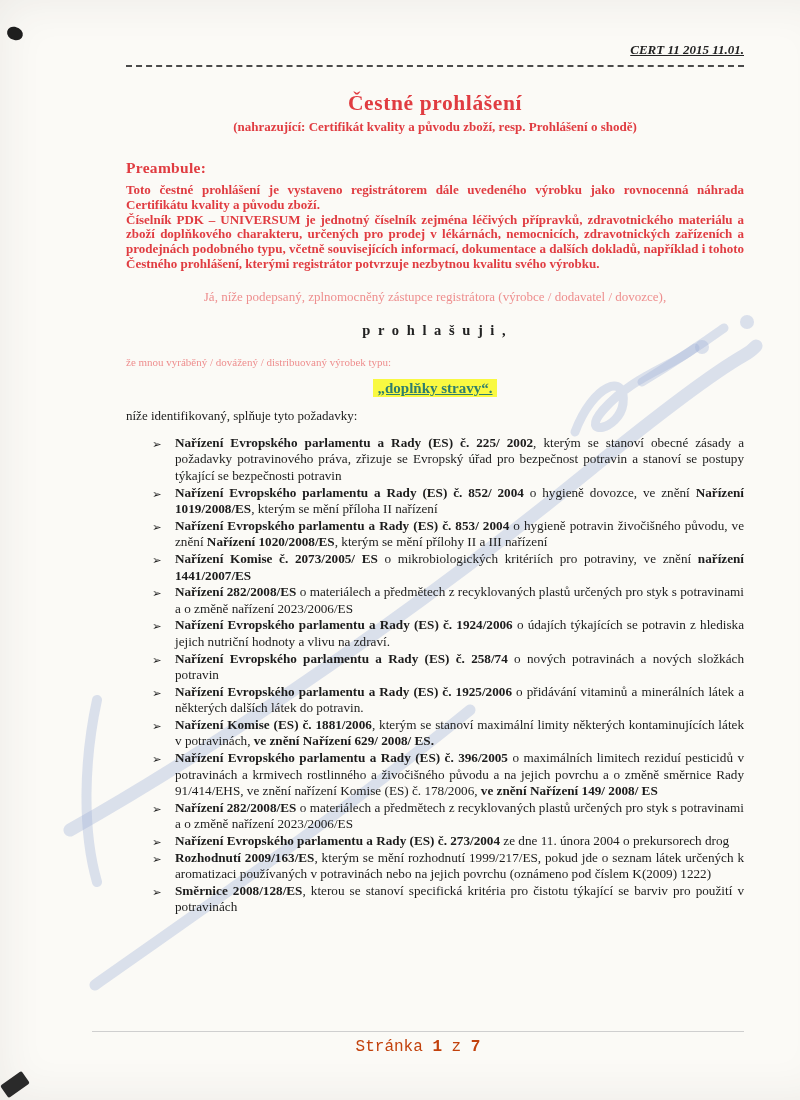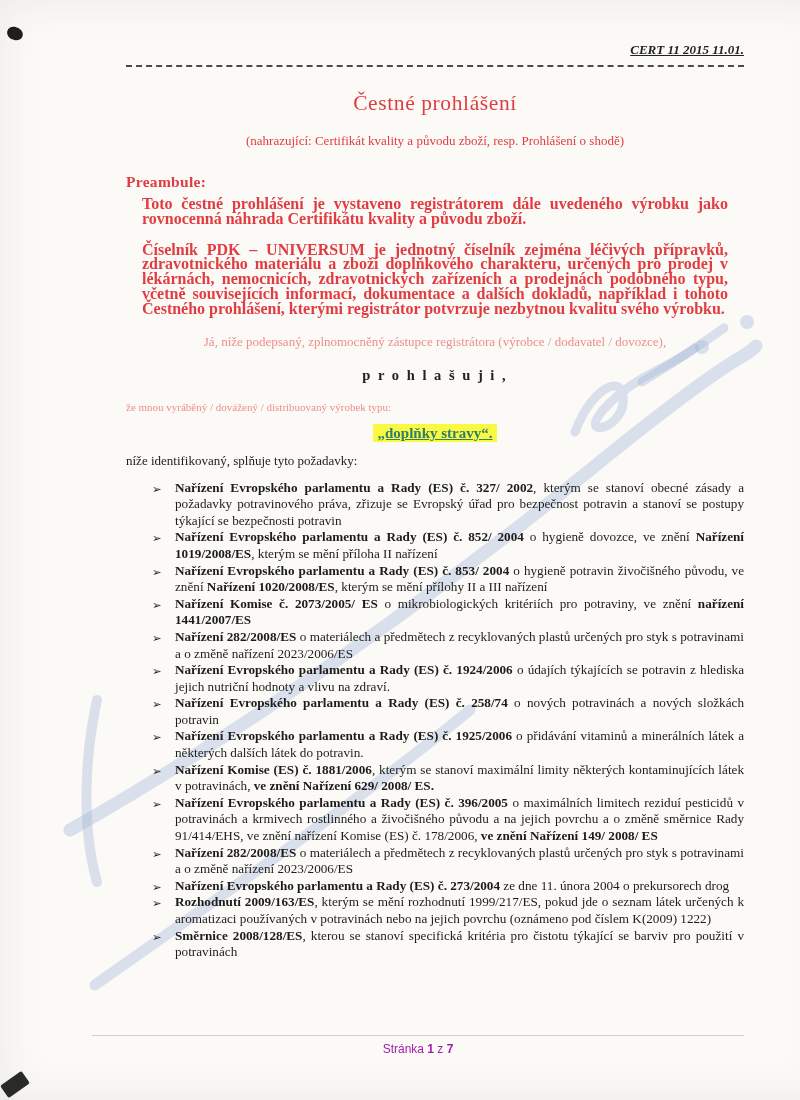--- a/index.html
+++ b/index.html
@@ -26,7 +26,7 @@
   .title {
     margin: 24px 0 0; text-align: center;
     color: var(--accent-red, #e03c41);
-    font-size: 21.5px; font-weight: normal; letter-spacing: .6px;
+    font-size: 21.5px; font-weight: bold; letter-spacing: .6px;
   }
   .subtitle {
     margin-top: 17px; text-align: center; font-weight: normal;

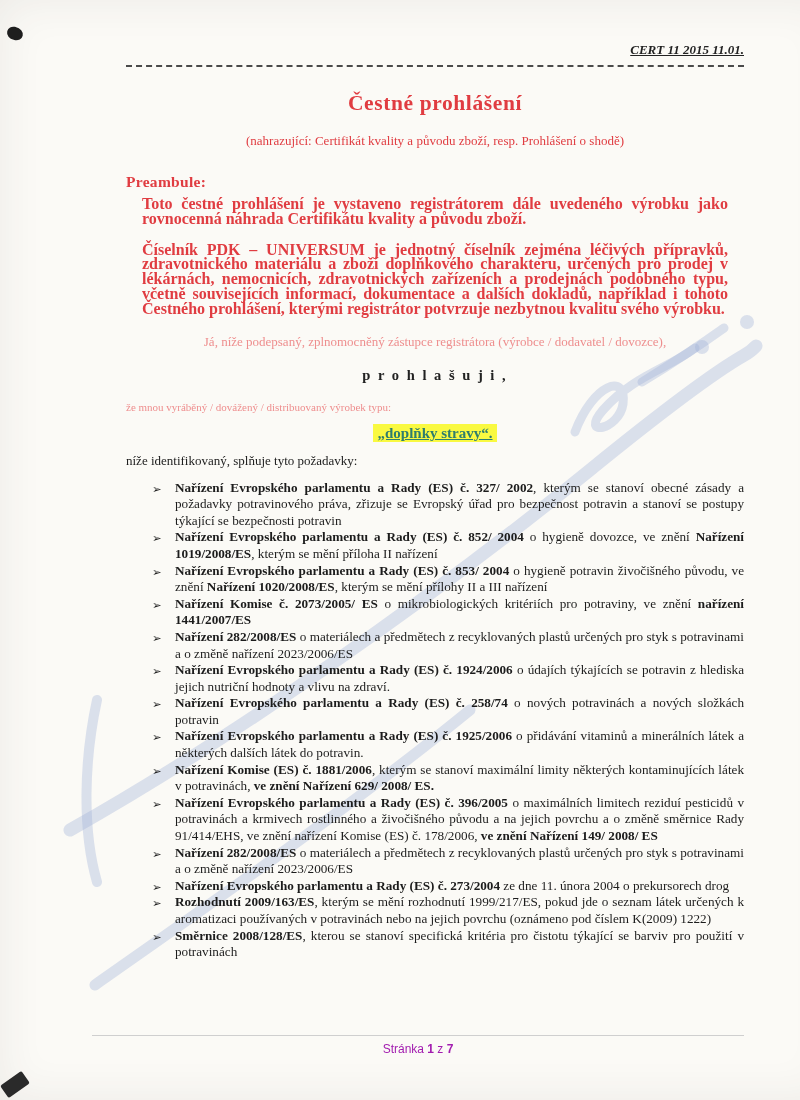--- a/index.html
+++ b/index.html
@@ -29,7 +29,7 @@
     font-size: 21.5px; font-weight: bold; letter-spacing: .6px;
   }
   .subtitle {
-    margin-top: 17px; text-align: center; font-weight: normal;
+    margin-top: 3px; text-align: center; font-weight: bold;
     font-size: 13px; color: var(--accent-red, #e03c41);
   }
 

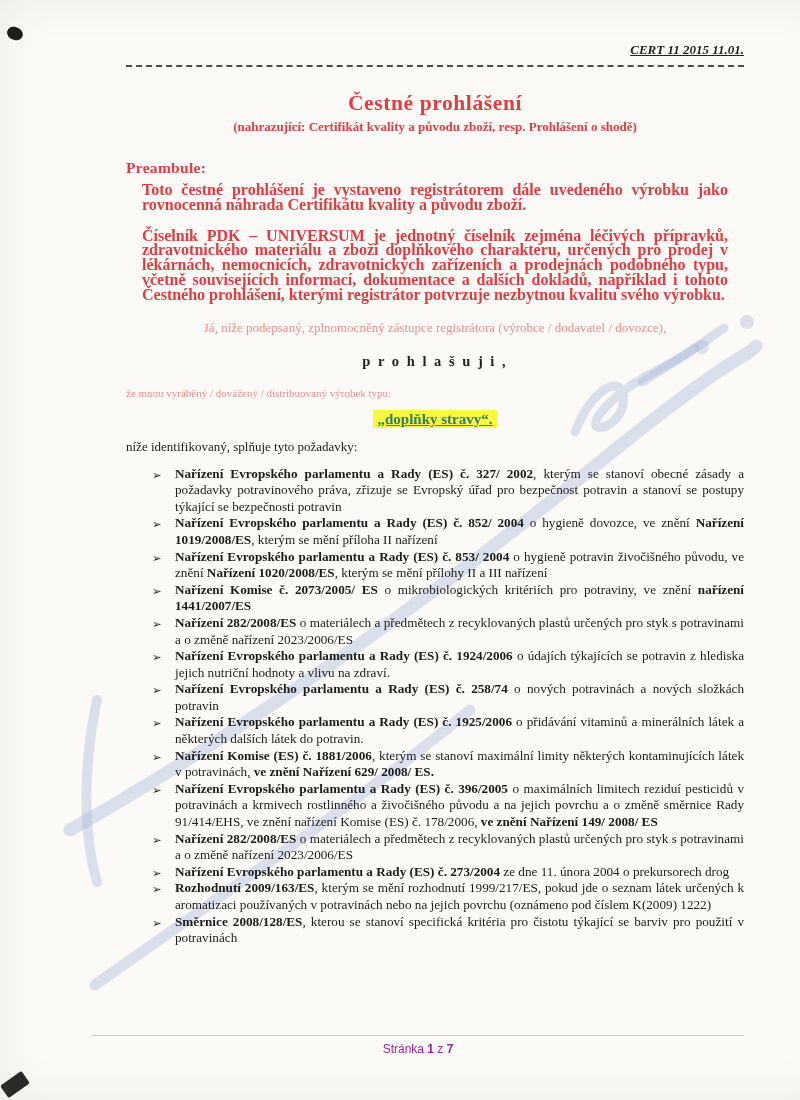--- a/index.html
+++ b/index.html
@@ -38,9 +38,9 @@
     color: var(--accent-red, #e03c41); letter-spacing: .3px;
   }
   .preamble p {
-    margin: 16px; text-align: justify;
+    margin: 0; text-align: justify;
     color: var(--accent-red, #e03c41);
-    font-weight: bold; font-size: 16px; line-height: 14.8px;
+    font-weight: bold; font-size: 13px; line-height: 14.8px;
   }
   .preamble p:first-of-type { margin-top: 6px; }
 

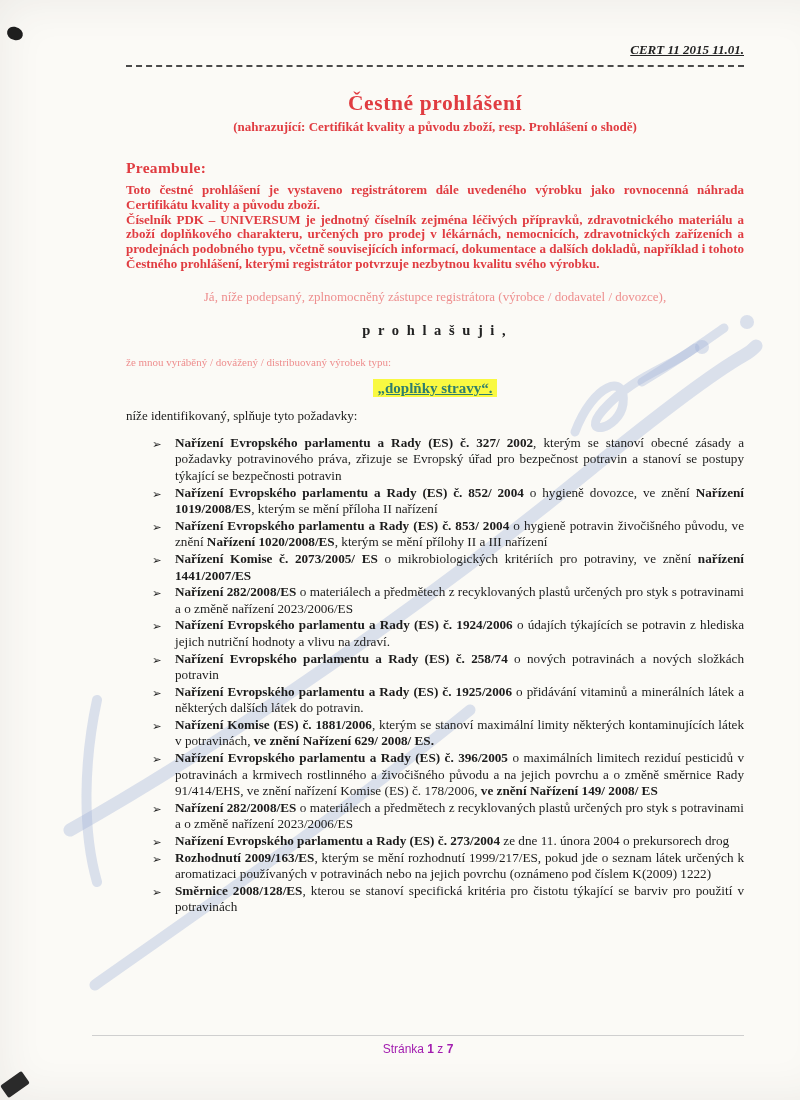--- a/index.html
+++ b/index.html
@@ -137,7 +137,7 @@
     <p class="req-intro">níže identifikovaný, splňuje tyto požadavky:</p>
 
     <ul class="req-list">
-        <li class="req-item"><span class="bullet">➢</span><span class="b">Nařízení Evropského parlamentu a Rady (ES) č. 327/ 2002</span><span>, kterým se stanoví obecné zásady a požadavky potravinového práva, zřizuje se Evropský úřad pro bezpečnost potravin a stanoví se postupy týkající se bezpečnosti potravin</span></li>
+        <li class="req-item"><span class="bullet">➢</span><span class="b">Nařízení Evropského parlamentu a Rady (ES) č. 225/ 2002</span><span>, kterým se stanoví obecné zásady a požadavky potravinového práva, zřizuje se Evropský úřad pro bezpečnost potravin a stanoví se postupy týkající se bezpečnosti potravin</span></li>
         <li class="req-item"><span class="bullet">➢</span><span class="b">Nařízení Evropského parlamentu a Rady (ES) č. 852/ 2004</span><span> o hygieně dovozce, ve znění </span><span class="b">Nařízení 1019/2008/ES</span><span>, kterým se mění příloha II nařízení</span></li>
         <li class="req-item"><span class="bullet">➢</span><span class="b">Nařízení Evropského parlamentu a Rady (ES) č. 853/ 2004</span><span> o hygieně potravin živočišného původu, ve znění </span><span class="b">Nařízení 1020/2008/ES</span><span>, kterým se mění přílohy II a III nařízení</span></li>
         <li class="req-item"><span class="bullet">➢</span><span class="b">Nařízení Komise č. 2073/2005/ ES</span><span> o mikrobiologických kritériích pro potraviny, ve znění </span><span class="b">nařízení 1441/2007/ES</span></li>

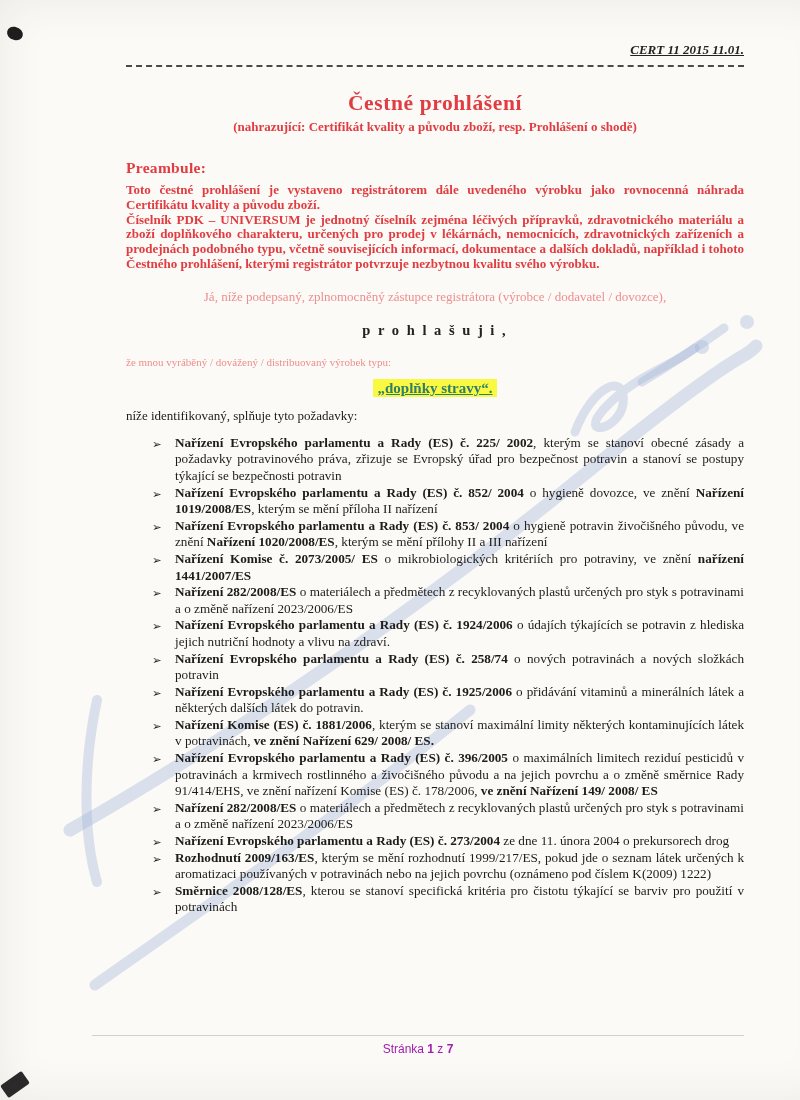--- a/index.html
+++ b/index.html
@@ -75,8 +75,8 @@
   .footer {
     position: absolute; left: 92px; right: 90px; bottom: 44px; z-index: 1;
     border-top: 1px solid #cfcfcf; padding-top: 6px; text-align: center;
-    font-family: Liberation Sans, sans-serif;
-    font-size: 12px; color: #a21caf;
+    font-family: Liberation Mono, monospace;
+    font-size: 16px; color: #c2410c;
   }
 
   .watermark { position: absolute; left: 0; top: 0; z-index: 0; }

